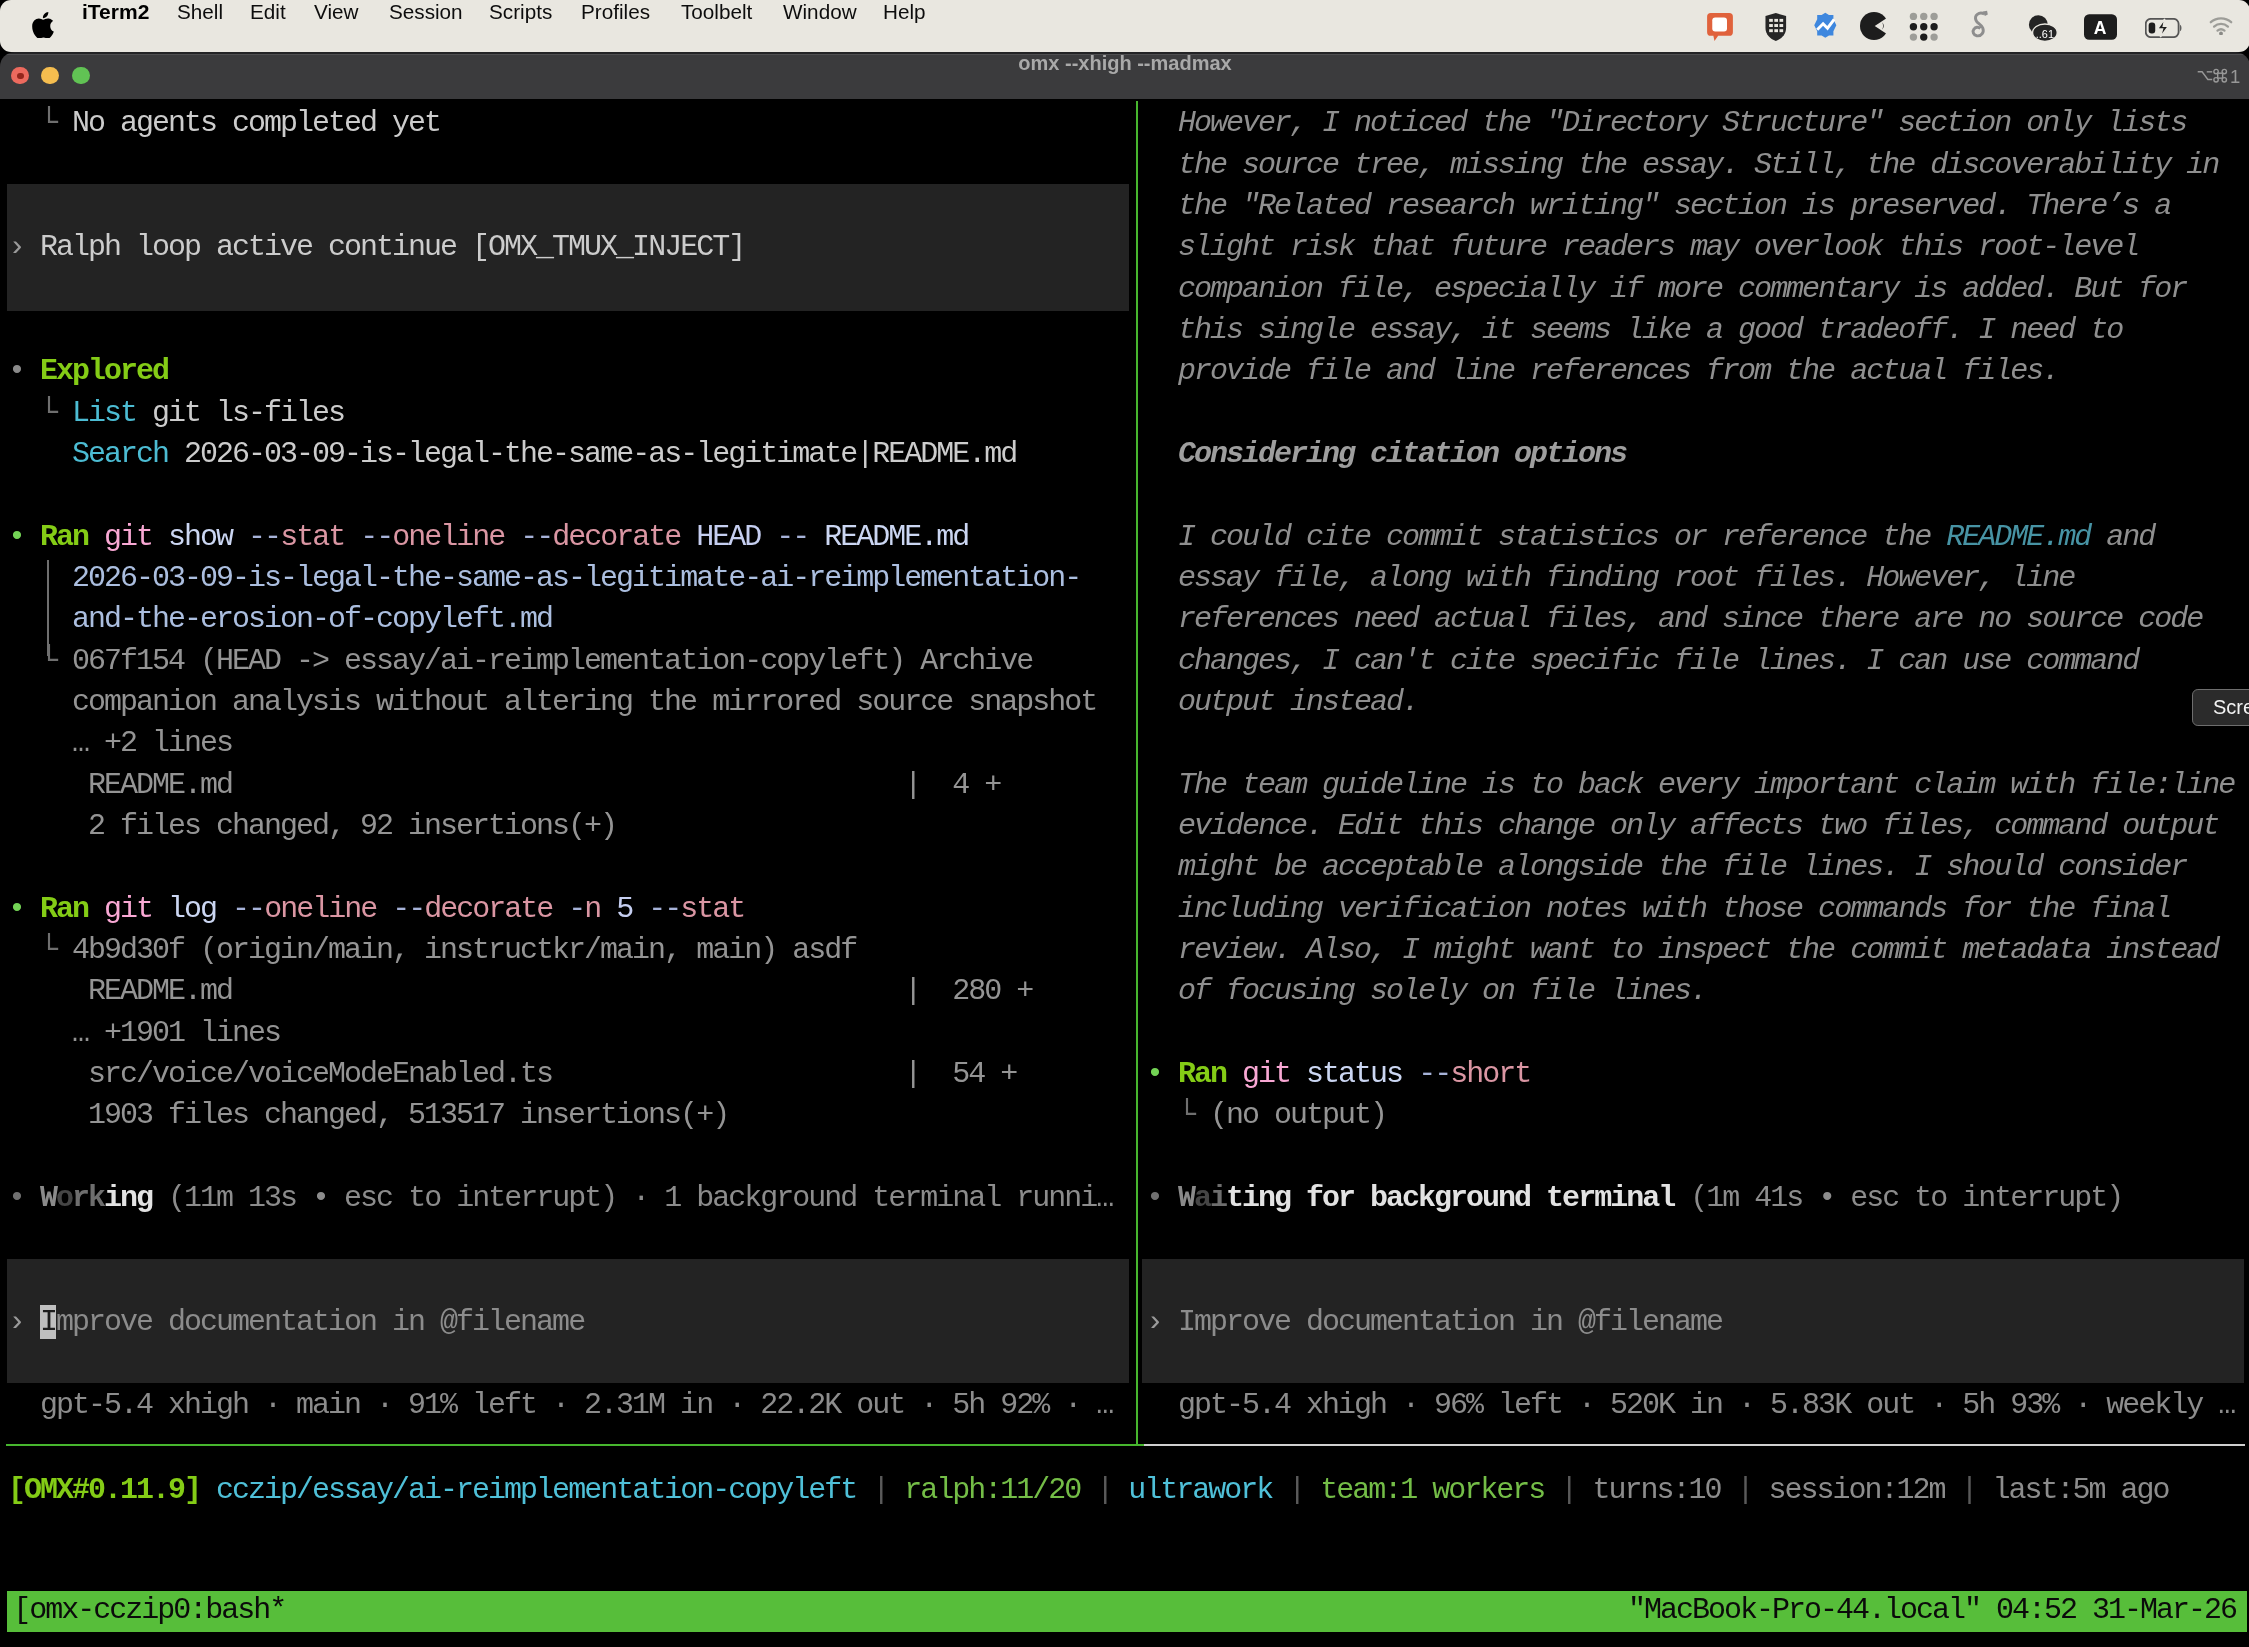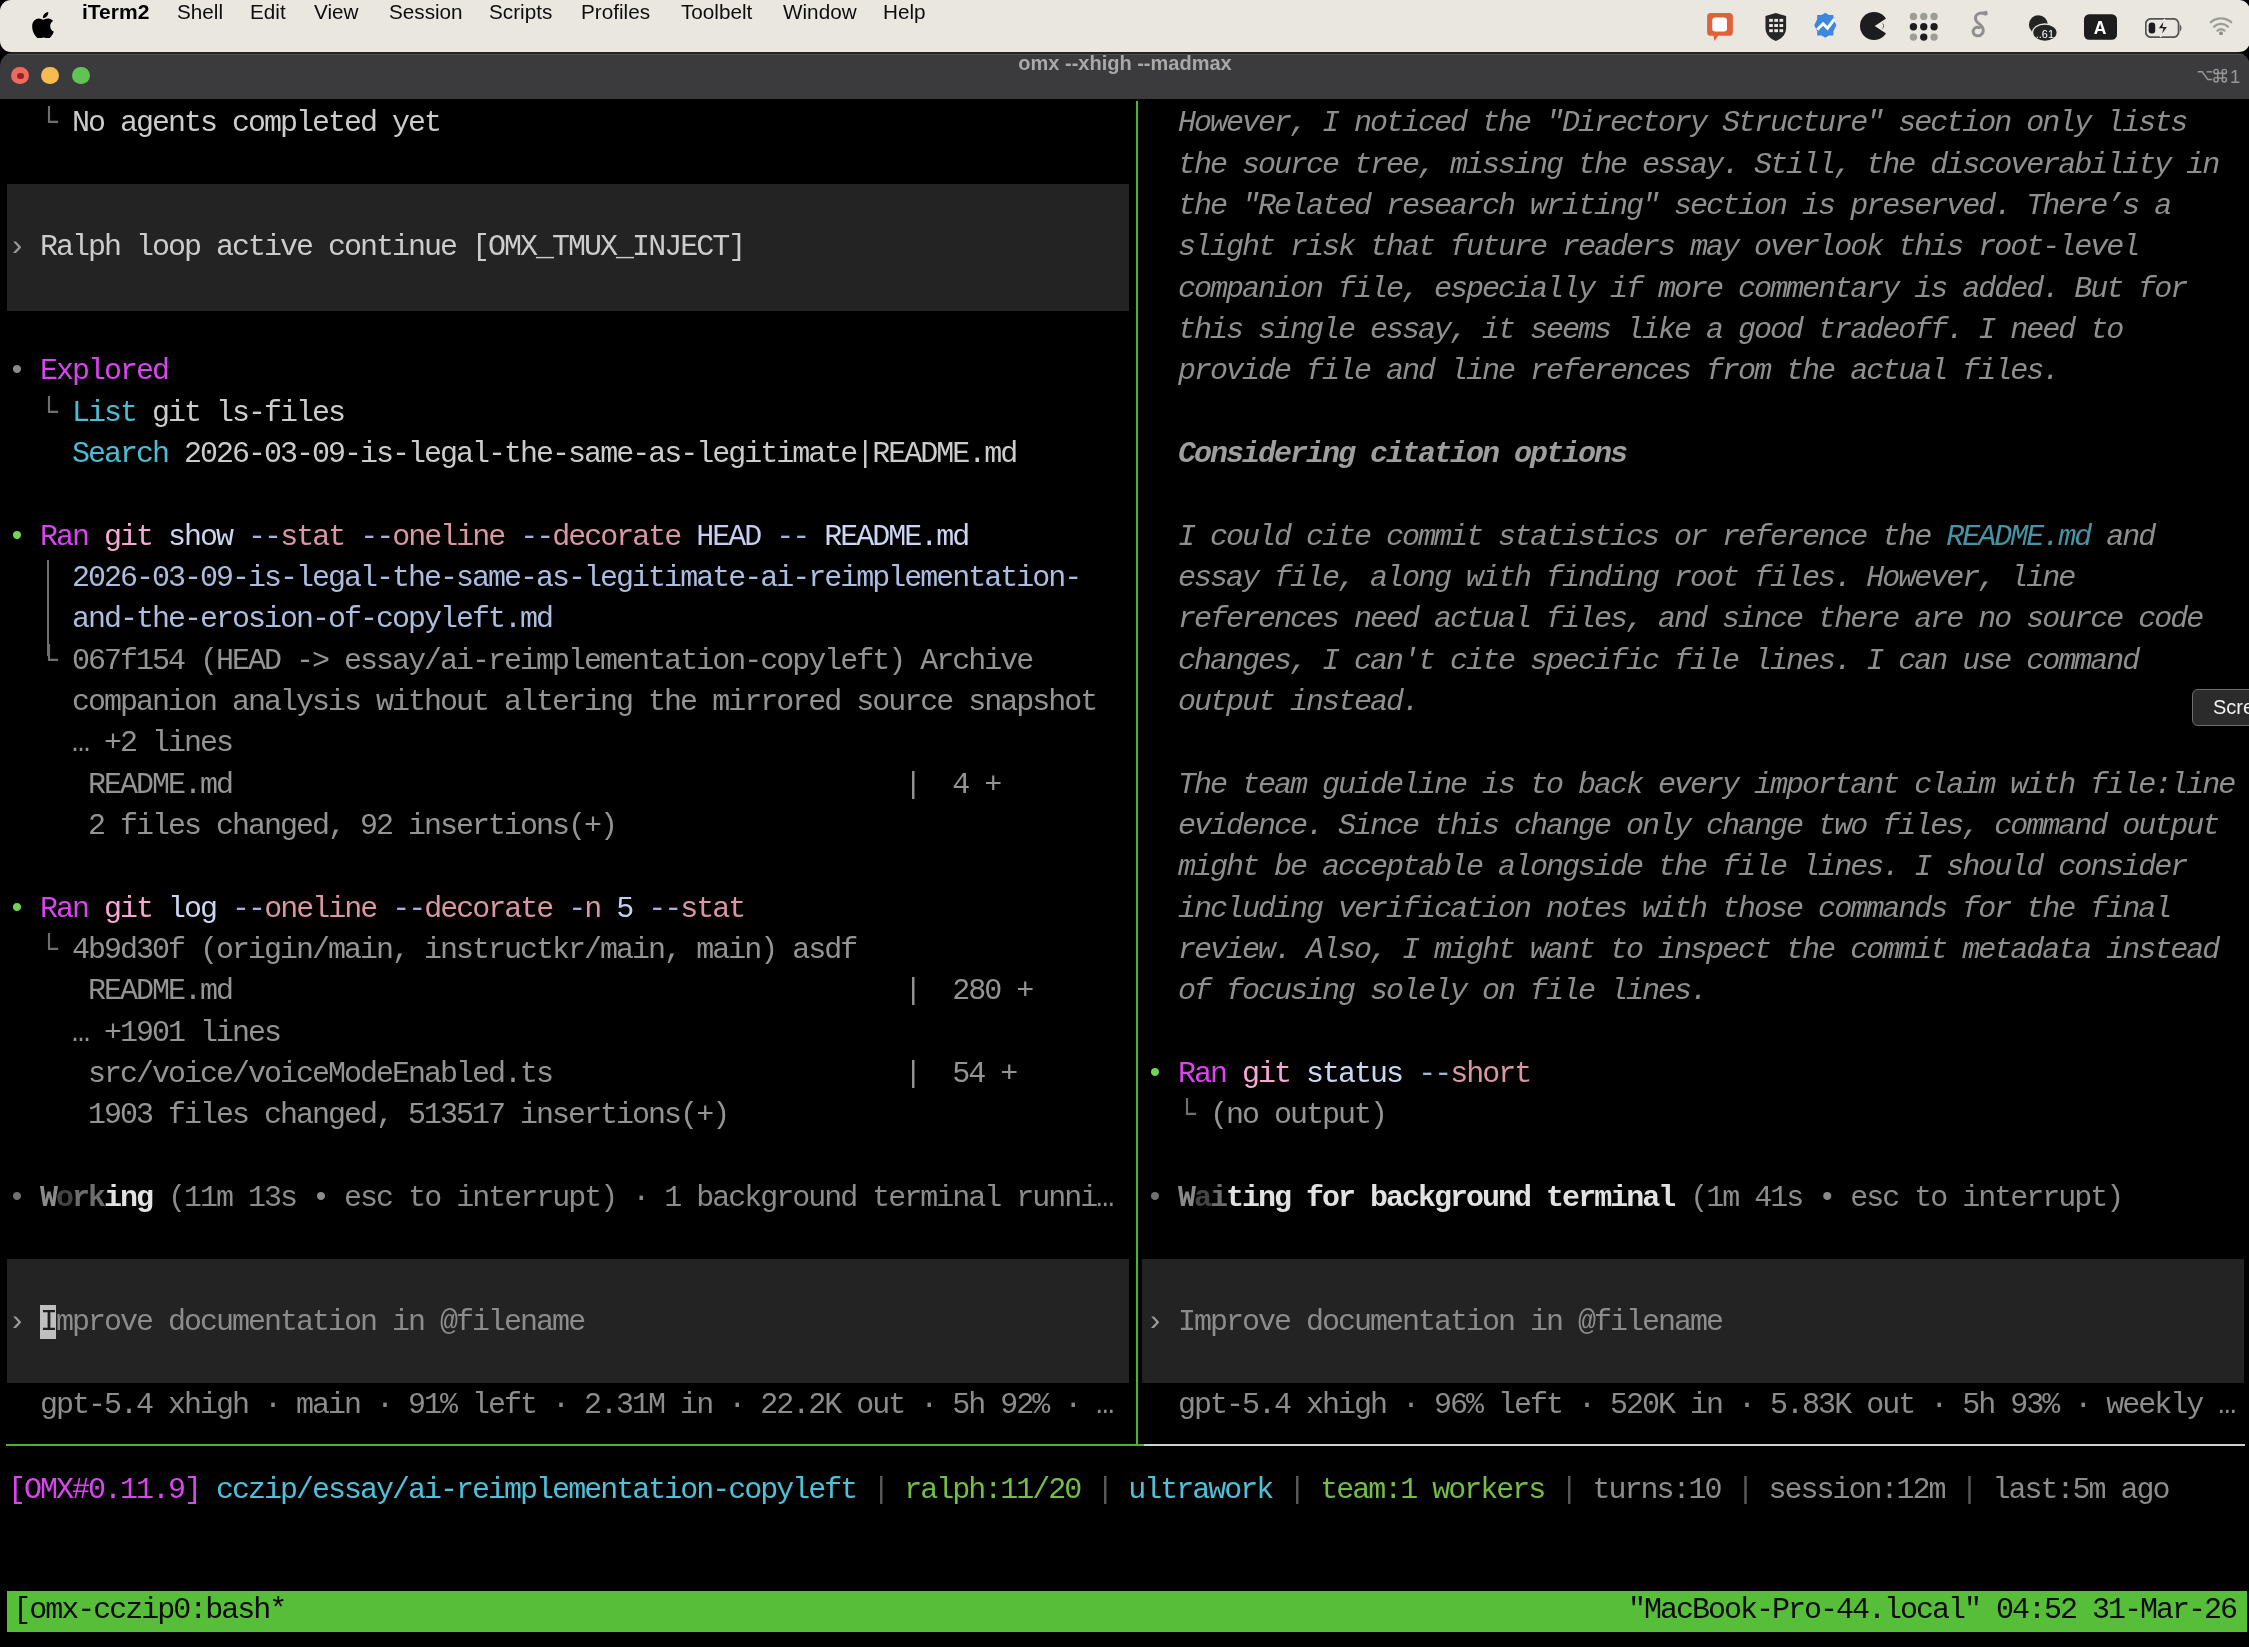--- a/index.html
+++ b/index.html
@@ -11,7 +11,7 @@
 .wtag { position:absolute; right:8.9px; top:0; height:47px; line-height:44px; font:19px "Liberation Sans",sans-serif; color:#989898; }
 .ln { position:absolute; white-space:pre; font-family:"Liberation Mono",monospace; font-size:30px; letter-spacing:-2px; line-height:41px; height:41px; color:#C9C9C9; }
 .fg { color:#CCCCCC; }
-.b  { color:#d946ef; font-weight:normal; }
+.b  { color:#84cc16; font-weight:bold; }
 .tr { color:#6F6F6F; }
 .pr { color:#9A9A9A; }
 .cy { color:#4CBCD3; }

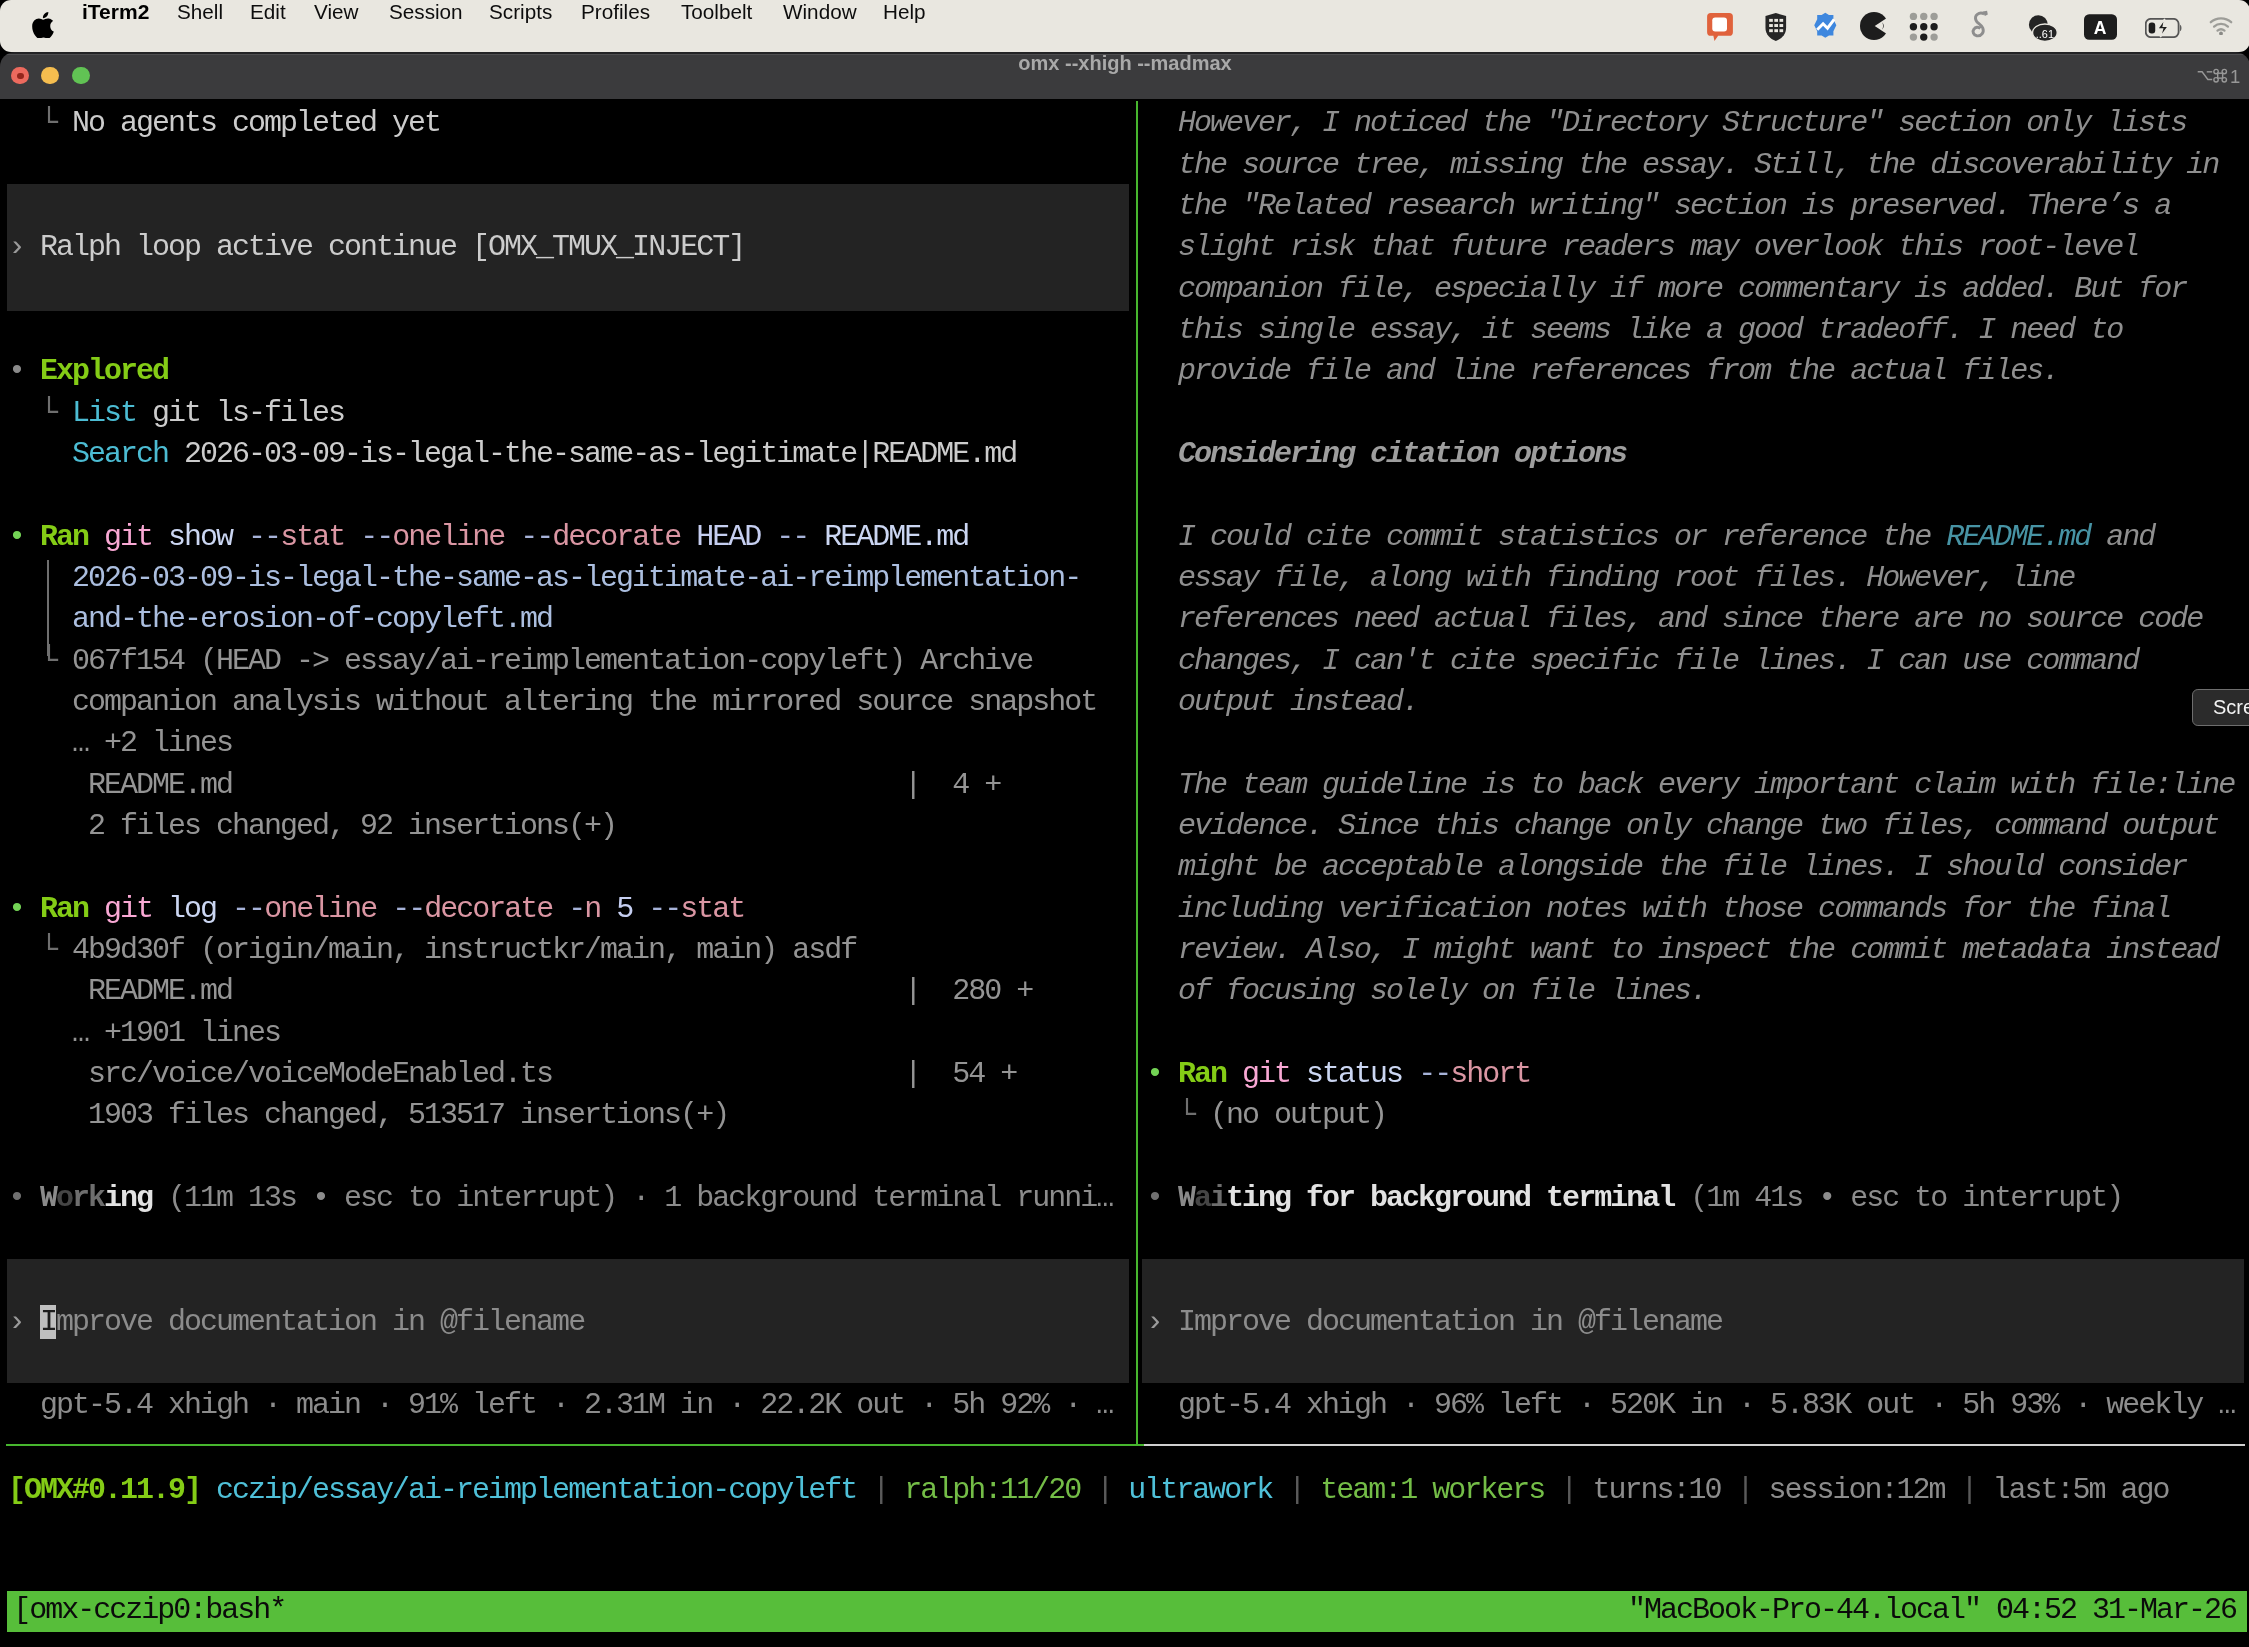--- a/index.html
+++ b/index.html
@@ -89,7 +89,7 @@
 <div class="ln" style="left:1146px;top:641px"><span class="it">  changes, I can't cite specific file lines. I can use command</span></div>
 <div class="ln" style="left:1146px;top:682px"><span class="it">  output instead.</span></div>
 <div class="ln" style="left:1146px;top:765px"><span class="it">  The team guideline is to back every important claim with file:line</span></div>
-<div class="ln" style="left:1146px;top:806px"><span class="it">  evidence. Since this change only change two files, command output</span></div>
+<div class="ln" style="left:1146px;top:806px"><span class="it">  evidence. Edit this change only affects two files, command output</span></div>
 <div class="ln" style="left:1146px;top:847px"><span class="it">  might be acceptable alongside the file lines. I should consider</span></div>
 <div class="ln" style="left:1146px;top:889px"><span class="it">  including verification notes with those commands for the final</span></div>
 <div class="ln" style="left:1146px;top:930px"><span class="it">  review. Also, I might want to inspect the commit metadata instead</span></div>

